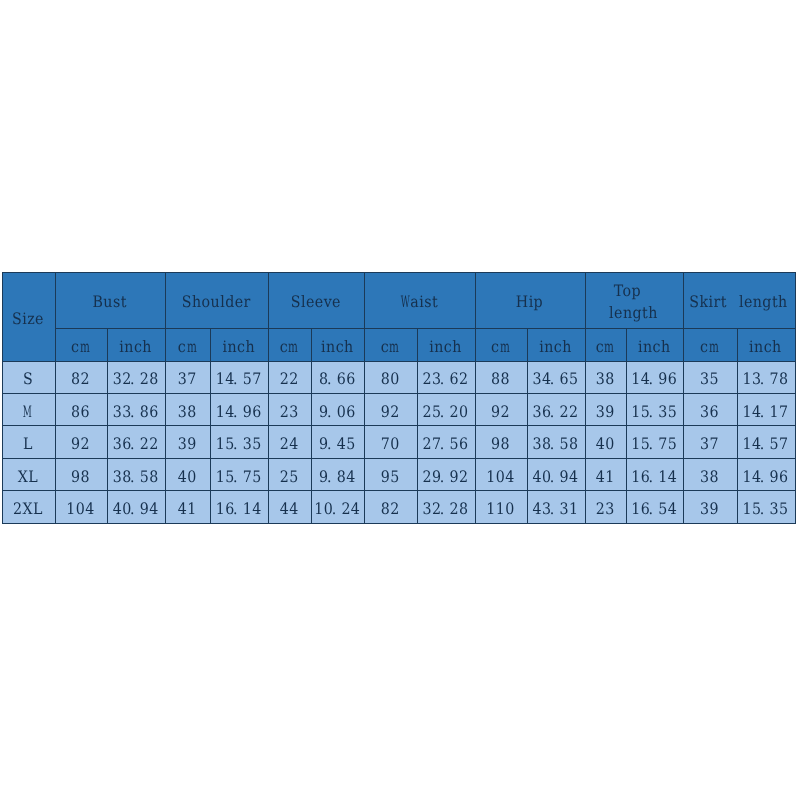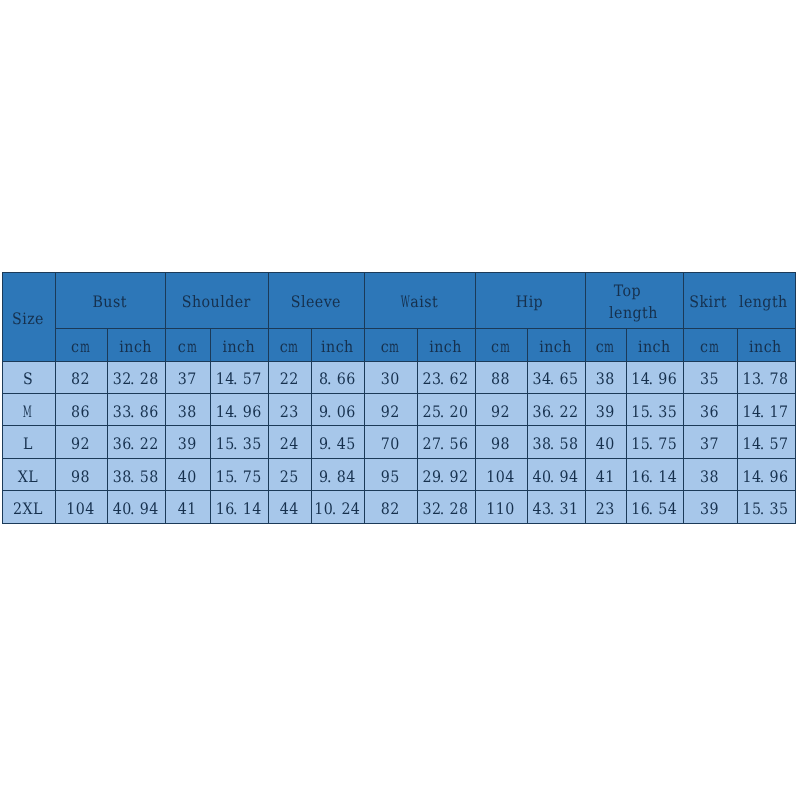--- a/index.html
+++ b/index.html
@@ -85,7 +85,7 @@
       <td class="cell"><span class="tx"><u>14<s>.</s>57</u></span></td>
       <td class="cell"><span class="tx"><u>22</u></span></td>
       <td class="cell"><span class="tx"><u>8<s>.</s>66</u></span></td>
-      <td class="cell"><span class="tx"><u>30</u></span></td>
+      <td class="cell"><span class="tx"><u>80</u></span></td>
       <td class="cell"><span class="tx"><u>23<s>.</s>62</u></span></td>
       <td class="cell"><span class="tx"><u>88</u></span></td>
       <td class="cell"><span class="tx"><u>34<s>.</s>65</u></span></td>

